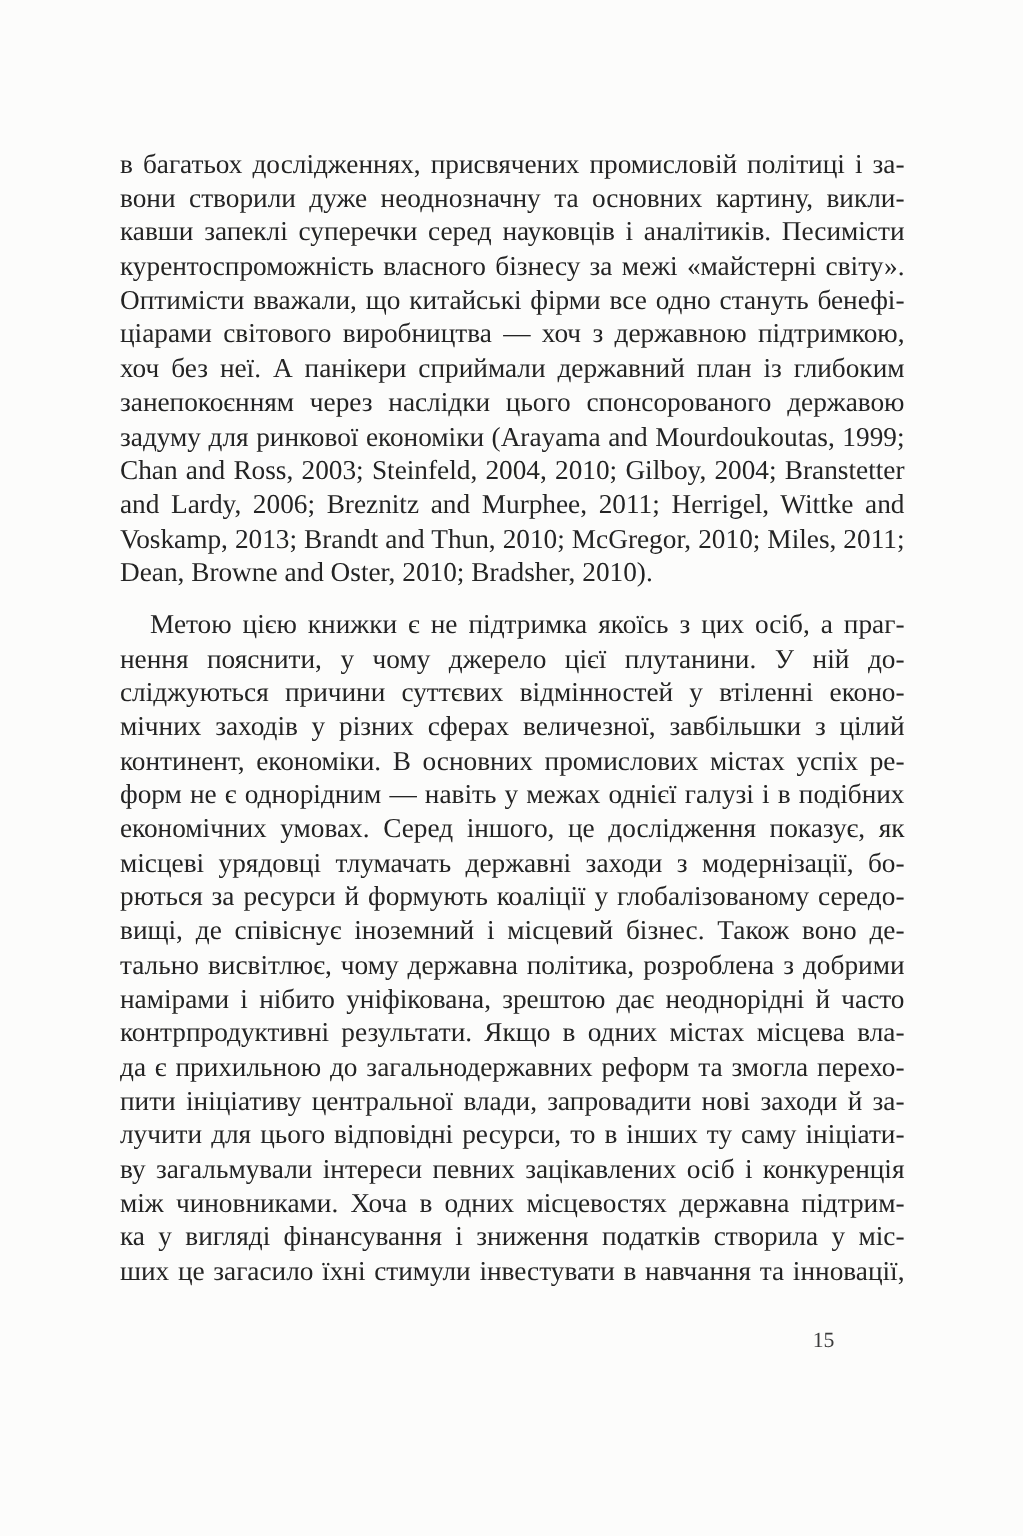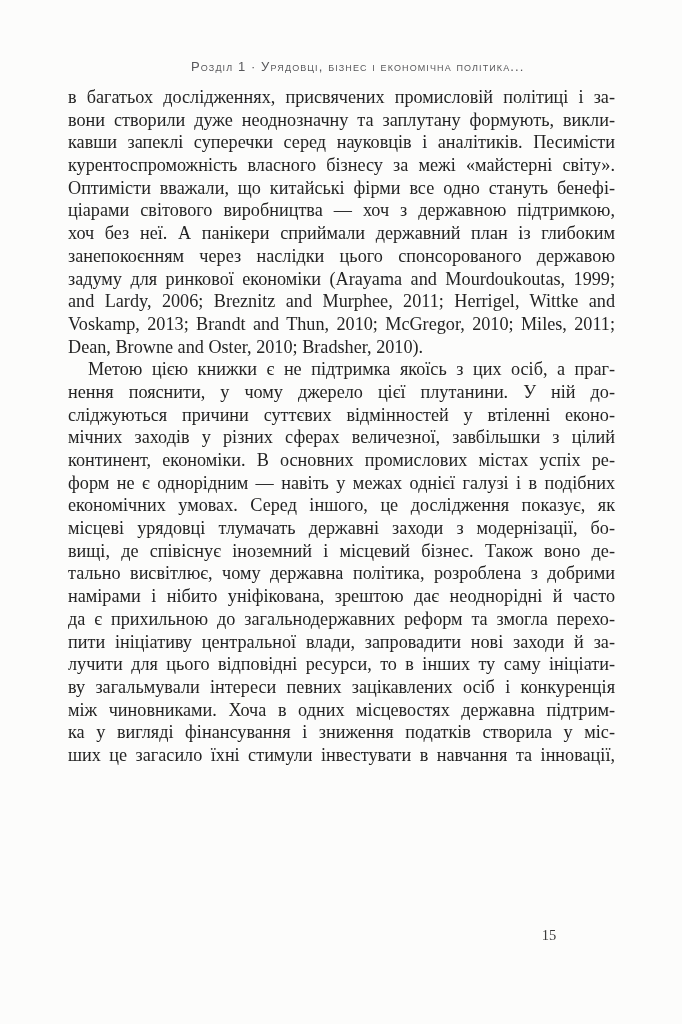--- a/index.html
+++ b/index.html
@@ -66,7 +66,6 @@
 <body>
 
 <div class="page">
-  <div class="running-head">Розділ 1 · Урядовці, бізнес і економічна політика...</div>
 
   <div class="text-block">
       <div class="paragraph">

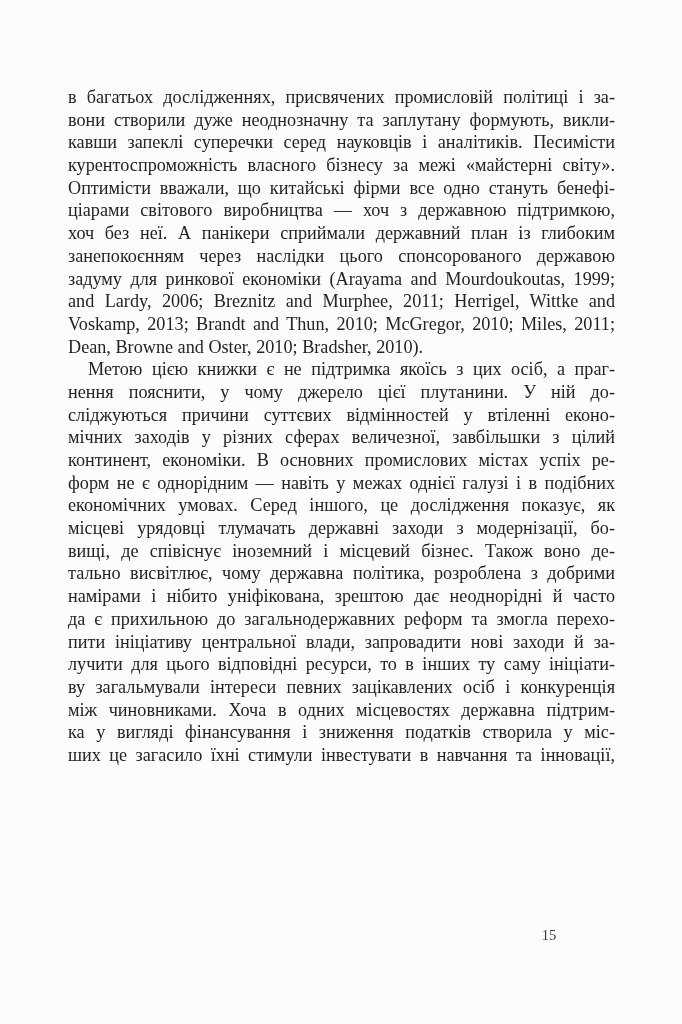--- a/index.html
+++ b/index.html
@@ -36,7 +36,7 @@
     line-height: 22.7px;
   }
   .paragraph {
-    margin: 0;
+    margin: 12px;
     padding: 0;
   }
   .text-line {

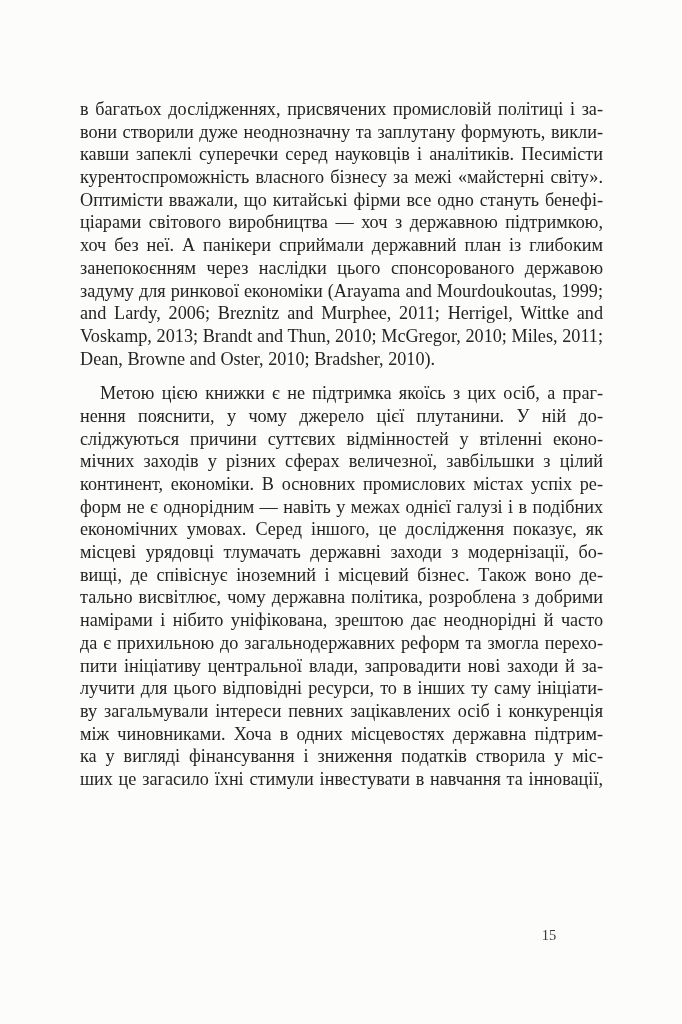--- a/index.html
+++ b/index.html
@@ -70,7 +70,7 @@
   <div class="text-block">
       <div class="paragraph">
         <div class="text-line">в багатьох дослідженнях, присвячених промисловій політиці і за-</div>
-        <div class="text-line">вони створили дуже неоднозначну та заплутану формують, викли-</div>
+        <div class="text-line">вони створили дуже неоднозначну та основних картину, викли-</div>
         <div class="text-line">кавши запеклі суперечки серед науковців і аналітиків. Песимісти</div>
         <div class="text-line">курентоспроможність власного бізнесу за межі «майстерні світу».</div>
         <div class="text-line">Оптимісти вважали, що китайські фірми все одно стануть бенефі-</div>

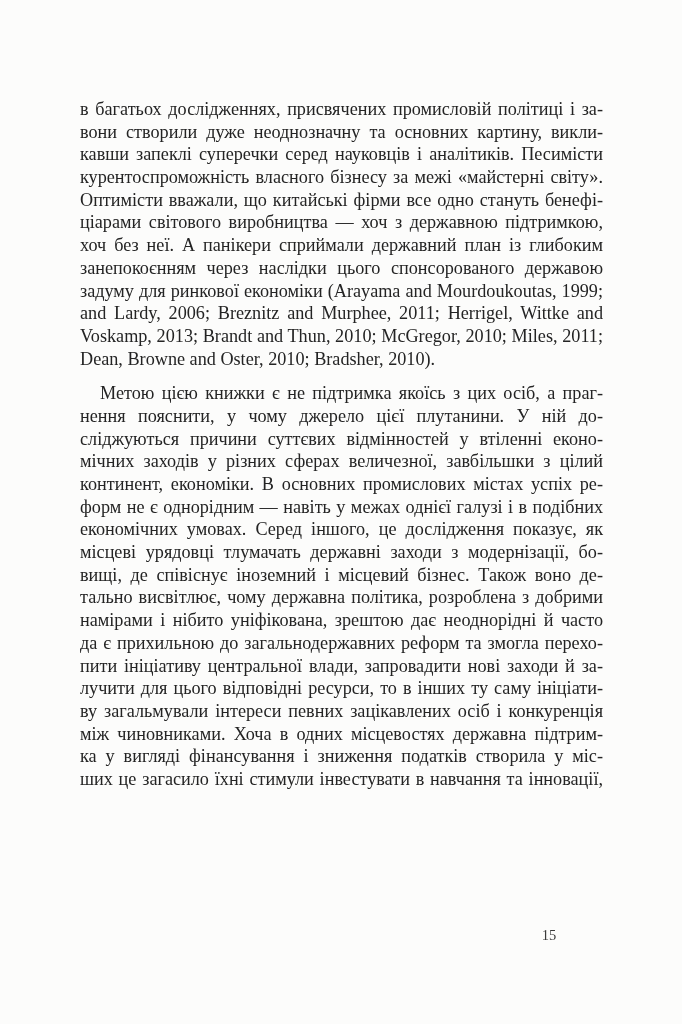--- a/index.html
+++ b/index.html
@@ -78,6 +78,7 @@
         <div class="text-line">хоч без неї. А панікери сприймали державний план із глибоким</div>
         <div class="text-line">занепокоєнням через наслідки цього спонсорованого державою</div>
         <div class="text-line">задуму для ринкової економіки (Arayama and Mourdoukoutas, 1999;</div>
+        <div class="text-line">Chan and Ross, 2003; Steinfeld, 2004, 2010; Gilboy, 2004; Branstetter</div>
         <div class="text-line">and Lardy, 2006; Breznitz and Murphee, 2011; Herrigel, Wittke and</div>
         <div class="text-line">Voskamp, 2013; Brandt and Thun, 2010; McGregor, 2010; Miles, 2011;</div>
         <div class="text-line flush-left">Dean, Browne and Oster, 2010; Bradsher, 2010).</div>

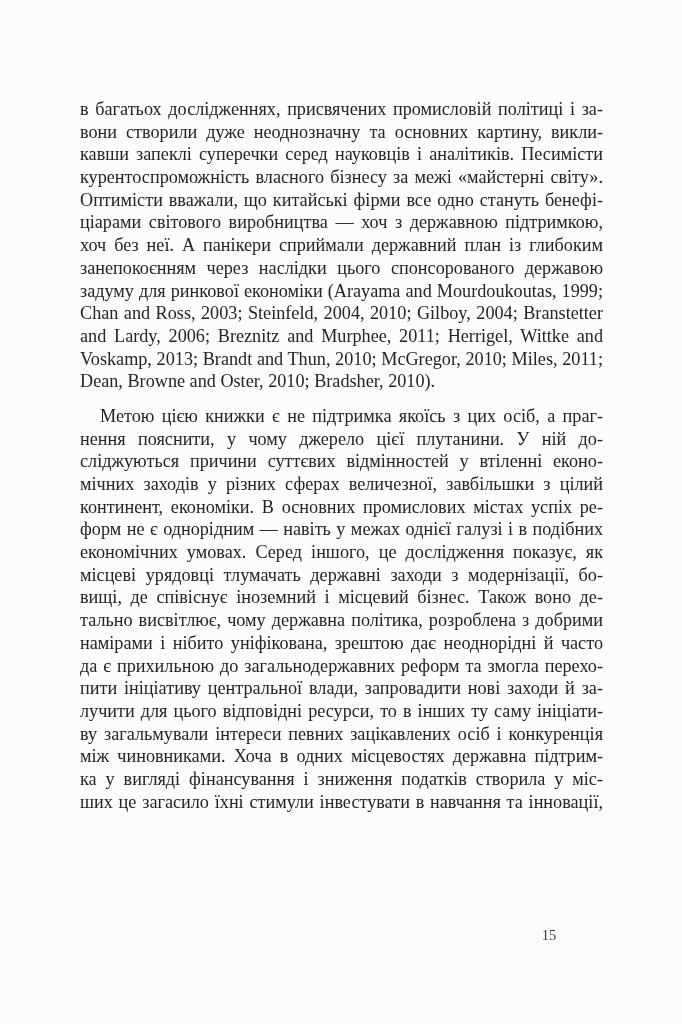--- a/index.html
+++ b/index.html
@@ -92,6 +92,7 @@
         <div class="text-line">форм не є однорідним — навіть у межах однієї галузі і в подібних</div>
         <div class="text-line">економічних умовах. Серед іншого, це дослідження показує, як</div>
         <div class="text-line">місцеві урядовці тлумачать державні заходи з модернізації, бо-</div>
+        <div class="text-line">рються за ресурси й формують коаліції у глобалізованому середо-</div>
         <div class="text-line">вищі, де співіснує іноземний і місцевий бізнес. Також воно де-</div>
         <div class="text-line">тально висвітлює, чому державна політика, розроблена з добрими</div>
         <div class="text-line">намірами і нібито уніфікована, зрештою дає неоднорідні й часто</div>

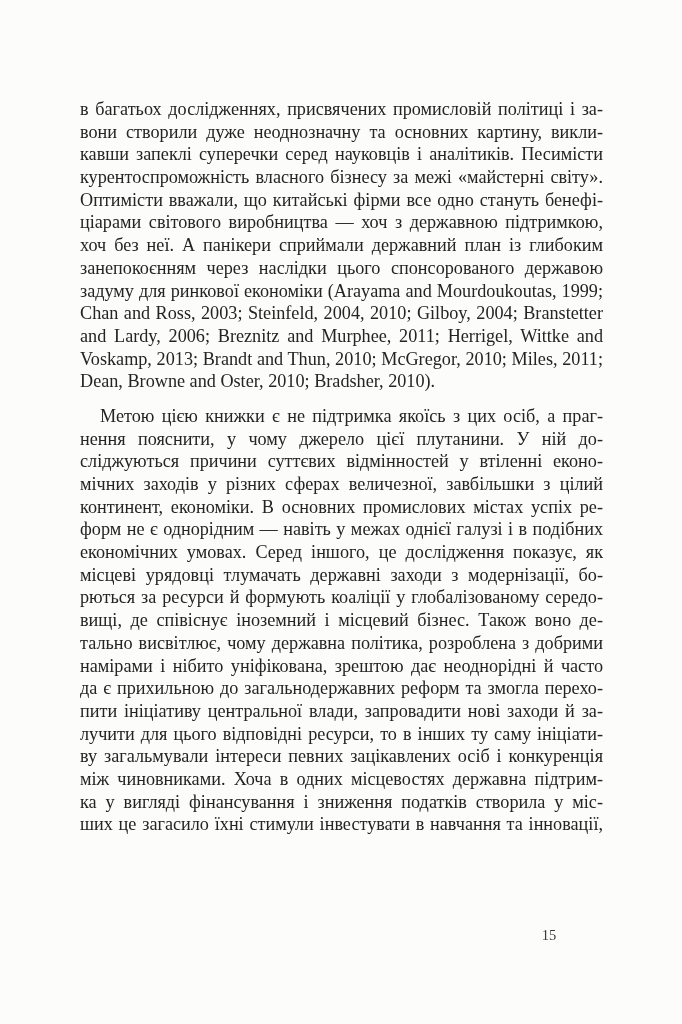--- a/index.html
+++ b/index.html
@@ -96,6 +96,7 @@
         <div class="text-line">вищі, де співіснує іноземний і місцевий бізнес. Також воно де-</div>
         <div class="text-line">тально висвітлює, чому державна політика, розроблена з добрими</div>
         <div class="text-line">намірами і нібито уніфікована, зрештою дає неоднорідні й часто</div>
+        <div class="text-line">контрпродуктивні результати. Якщо в одних містах місцева вла-</div>
         <div class="text-line">да є прихильною до загальнодержавних реформ та змогла перехо-</div>
         <div class="text-line">пити ініціативу центральної влади, запровадити нові заходи й за-</div>
         <div class="text-line">лучити для цього відповідні ресурси, то в інших ту саму ініціати-</div>

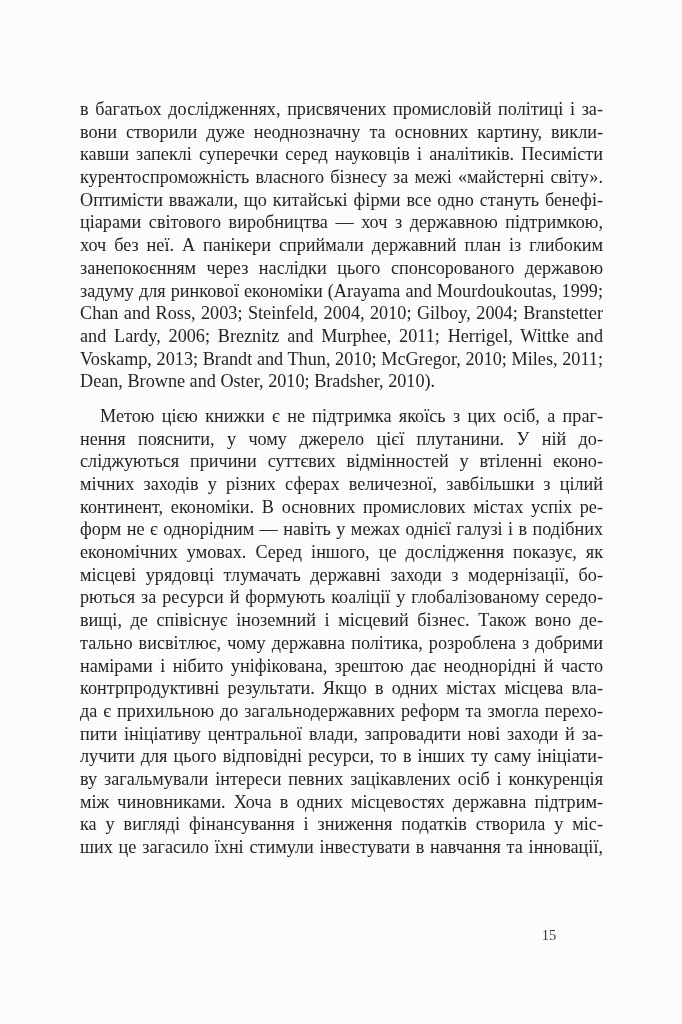--- a/index.html
+++ b/index.html
@@ -54,7 +54,7 @@
   }
   .folio {
     position: absolute;
-    top: 927px;
+    top: 886px;
     left: 516px;
     width: 66px;
     text-align: center;

